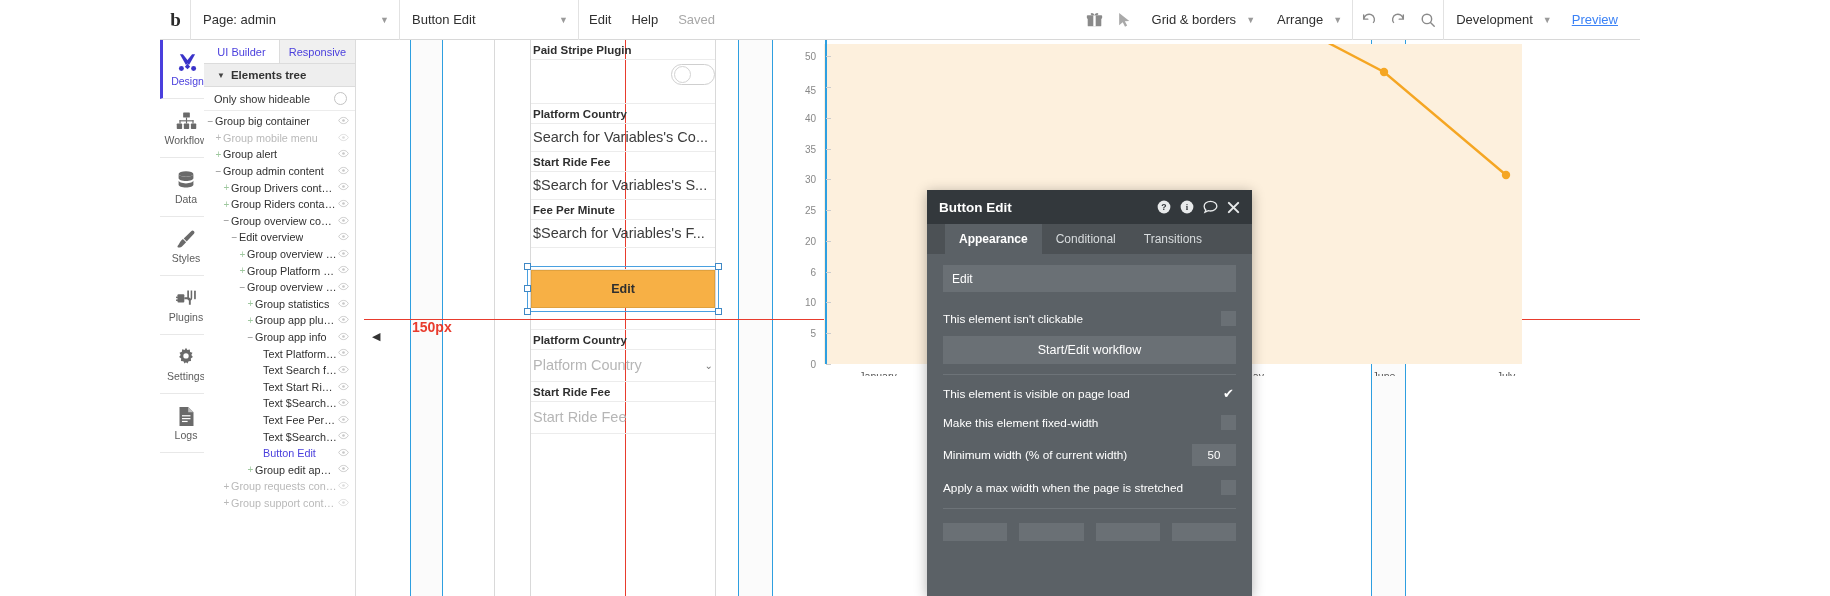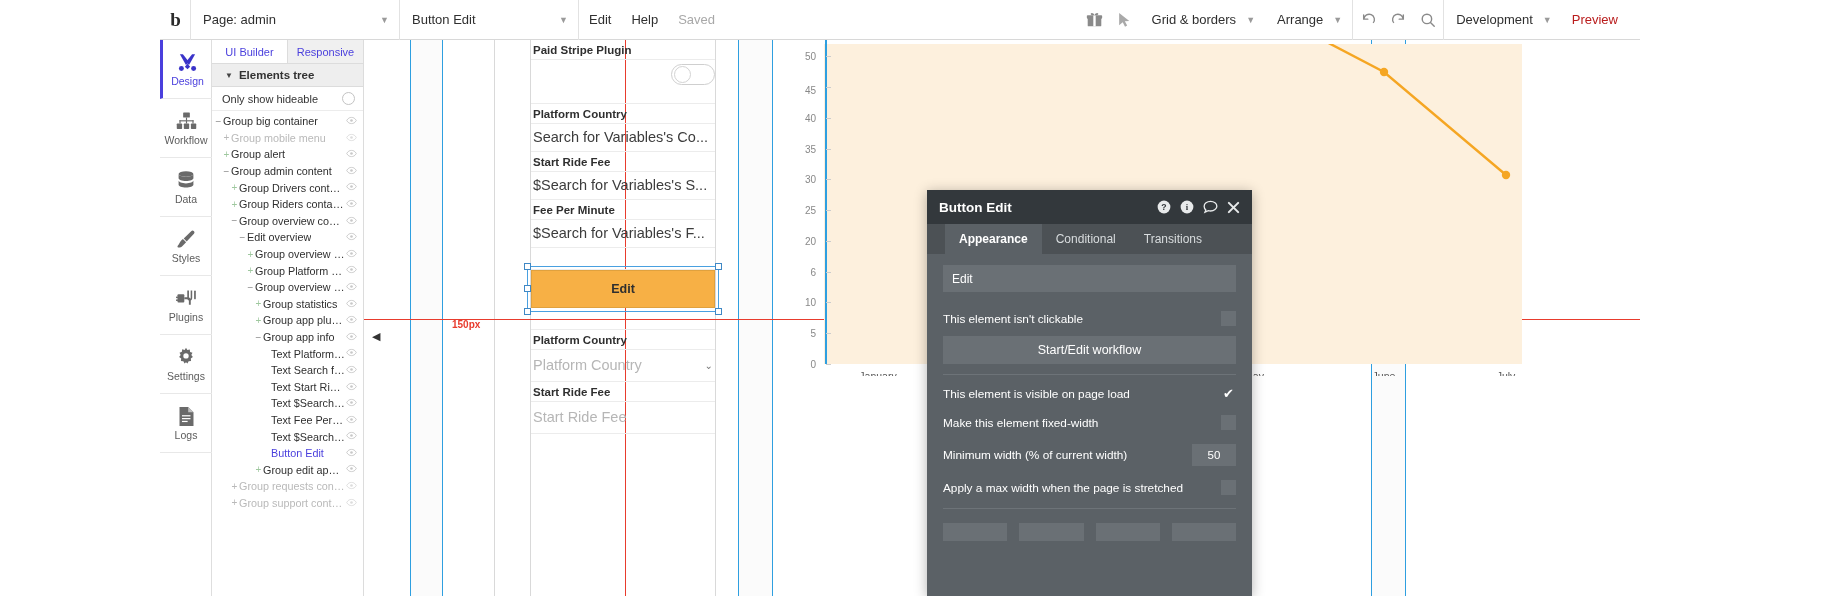--- a/index.html
+++ b/index.html
@@ -33,7 +33,7 @@
     font-size:13px; color:#2f2f2f; cursor:pointer;
   }
   .tb-link.muted { color:#a8a8a8; cursor:default; }
-  .tb-link.blue { color:#b91c1c; }
+  .tb-link.blue { color:#3b82f6;text-decoration:underline; }
   .tb-spacer { flex:1 1 auto; }
   .tb-icon {
     height:40px; width:30px; display:flex; align-items:center; justify-content:center;

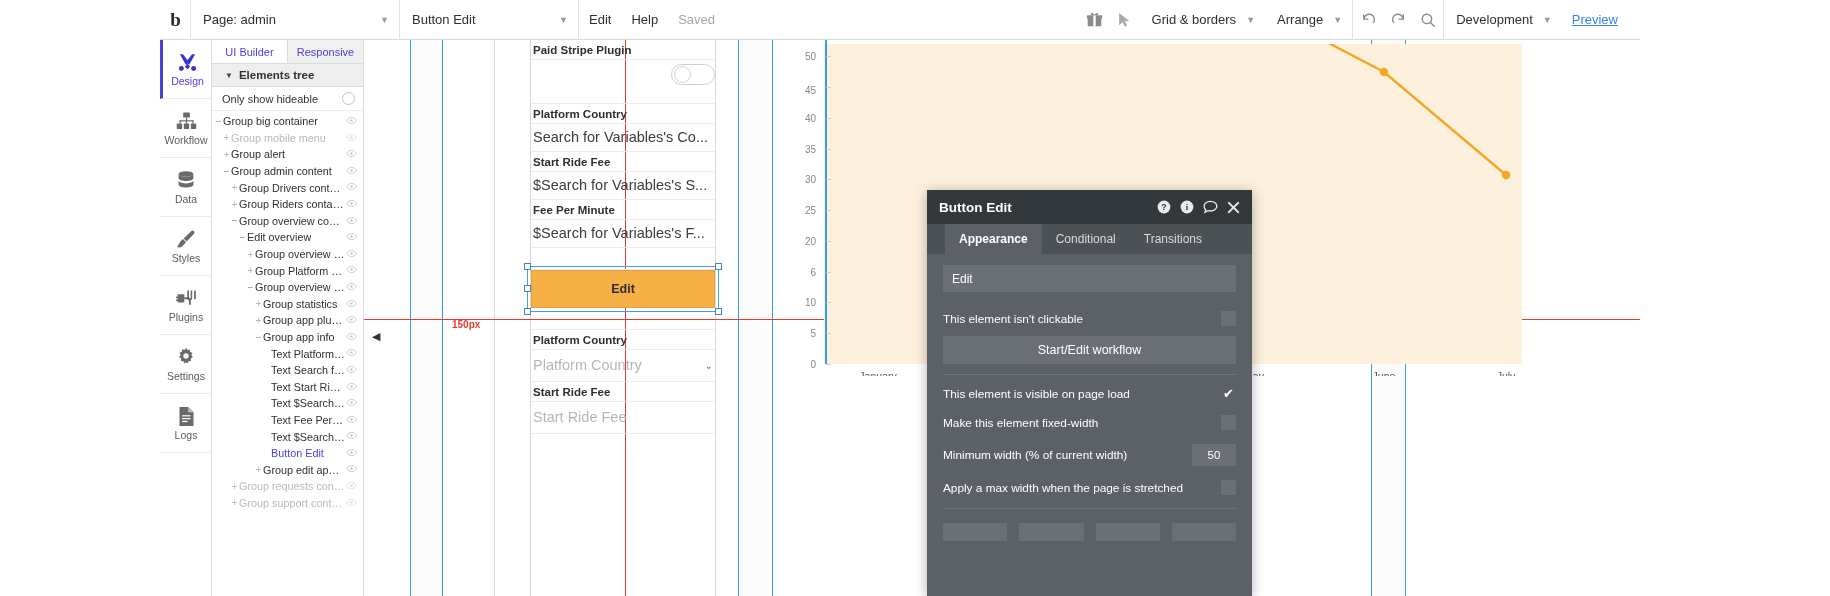--- a/index.html
+++ b/index.html
@@ -59,7 +59,7 @@
 
   
   .treepanel {
-    position:absolute; left:212px; top:40px; width:152px; height:556px;
+    position:absolute; left:204px; top:40px; width:152px; height:556px;
     background:#fff; border-right:1px solid #dcdcdc; overflow:hidden;
   }
   .tp-tabs { display:flex; height:24px; border-bottom:1px solid #dcdcdc; background:#f4f4f4;}

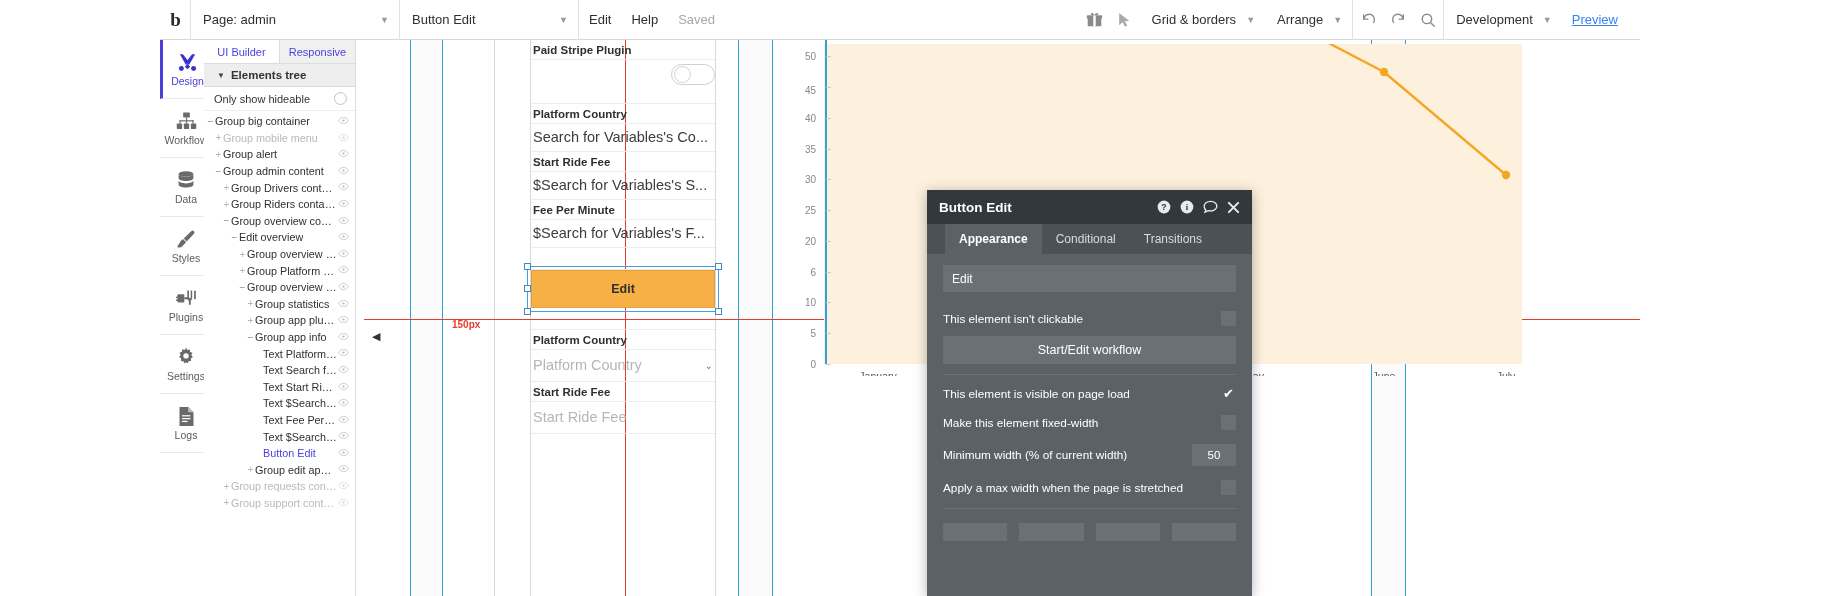--- a/index.html
+++ b/index.html
@@ -115,7 +115,7 @@
   .hguide { position:absolute; left:0; height:1px; background:#e83b2d; }
   .vred { position:absolute; width:1px; background:#e83b2d; }
   .dimlabel {
-    position:absolute; font-size:10px; color:#e83b2d; font-weight:700;margin-left:40px;
+    position:absolute; font-size:14px; color:#e83b2d; font-weight:700;
   }
   .collapse-arrow {
     position:absolute; font-size:11px; color:#333; cursor:pointer;

